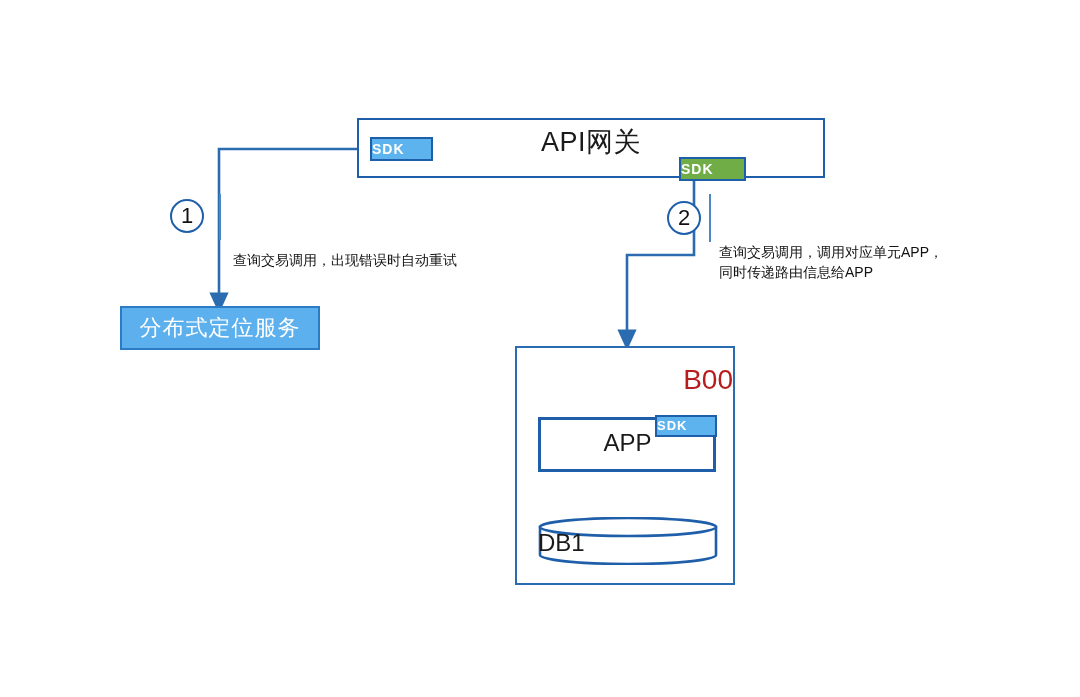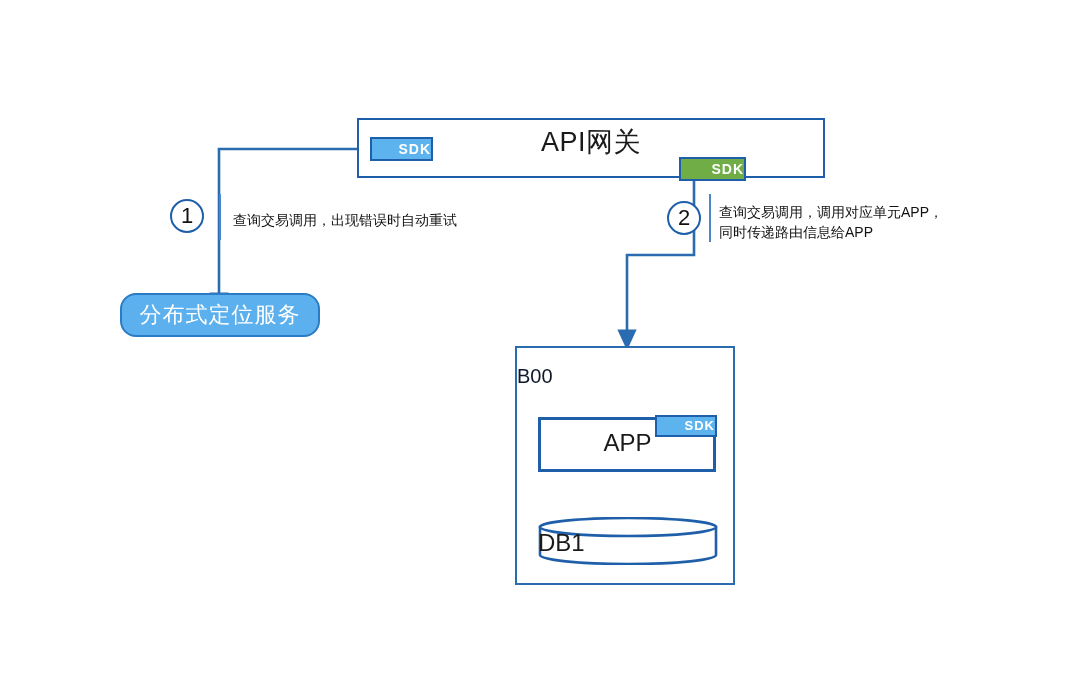--- a/index.html
+++ b/index.html
@@ -47,7 +47,7 @@
     font-size: 14px;
     font-weight: bold;
     letter-spacing: 1px;
-    text-align: right;
+    text-align: left;
     line-height: 20px;
   }
   .sdk-blue { background: #5CB3EE; }

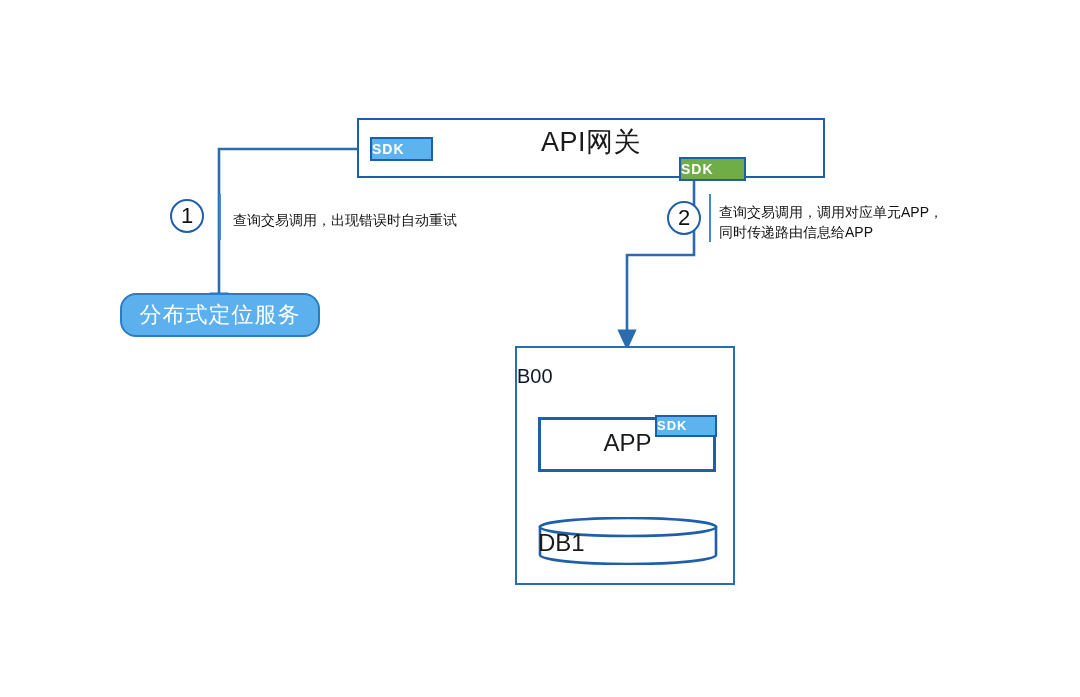--- a/index.html
+++ b/index.html
@@ -167,6 +167,7 @@
     color: #111111;
     line-height: 20px;
     white-space: pre-line;
+    margin-top: 40px;
   }
 
   #step1-circle { left: 170px; top: 199px; }

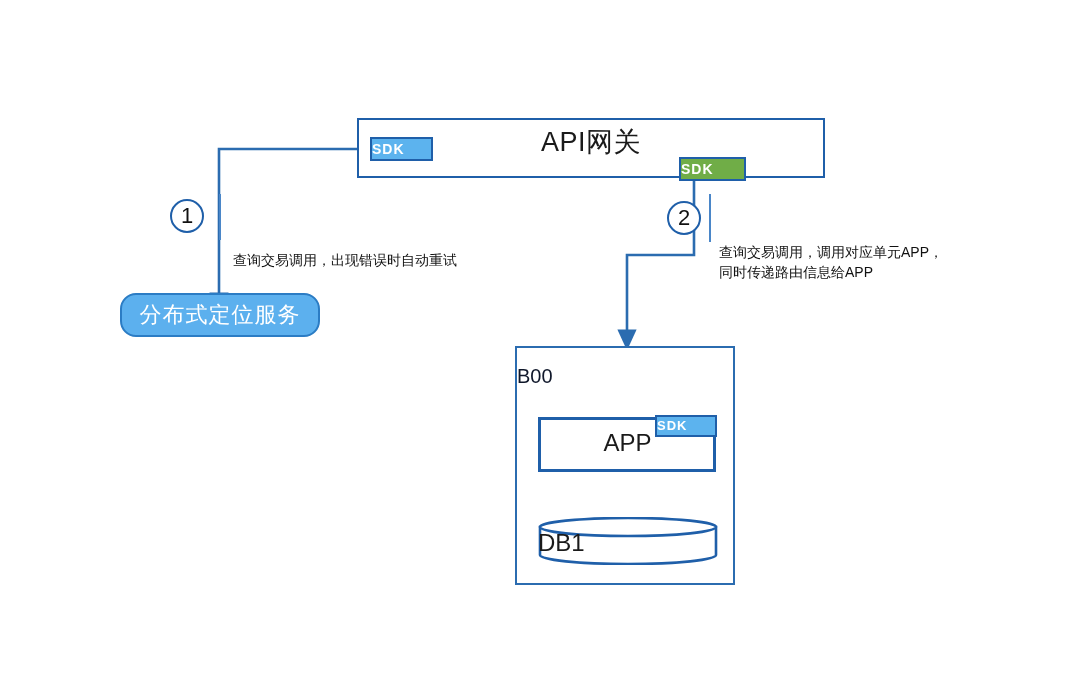--- a/index.html
+++ b/index.html
@@ -69,11 +69,11 @@
   
   #distributed-service-box {
     left: 120px;
-    top: 293px;
+    top: 306px;
     width: 200px;
     height: 44px;
     border: 2px solid #2B7CC4;
-    border-radius: 16px;
+    border-radius: 0;
     background: #5CB0EE;
     box-sizing: border-box;
     color: #ffffff;

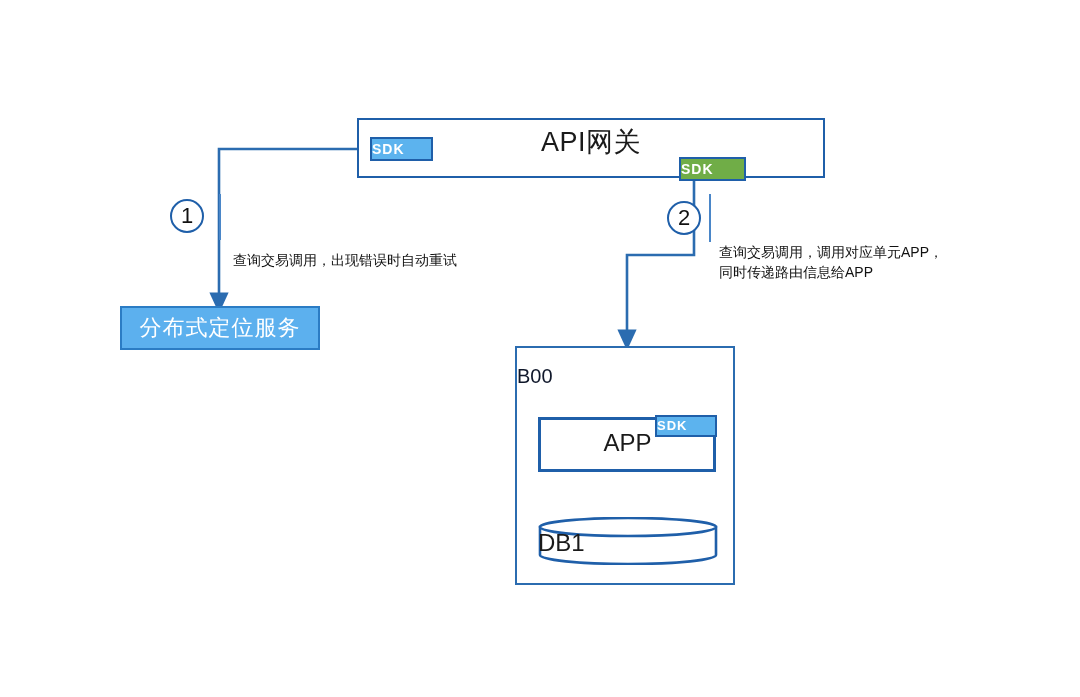--- a/index.html
+++ b/index.html
@@ -97,9 +97,9 @@
     position: absolute;
     left: 0; right: 0;
     top: 18px;
-    text-align: left;
-    font-size: 20px;
-    color: #0f172a;
+    text-align: right;
+    font-size: 28px;
+    color: #b91c1c;
     line-height: 1;
   }
   #app-box {

